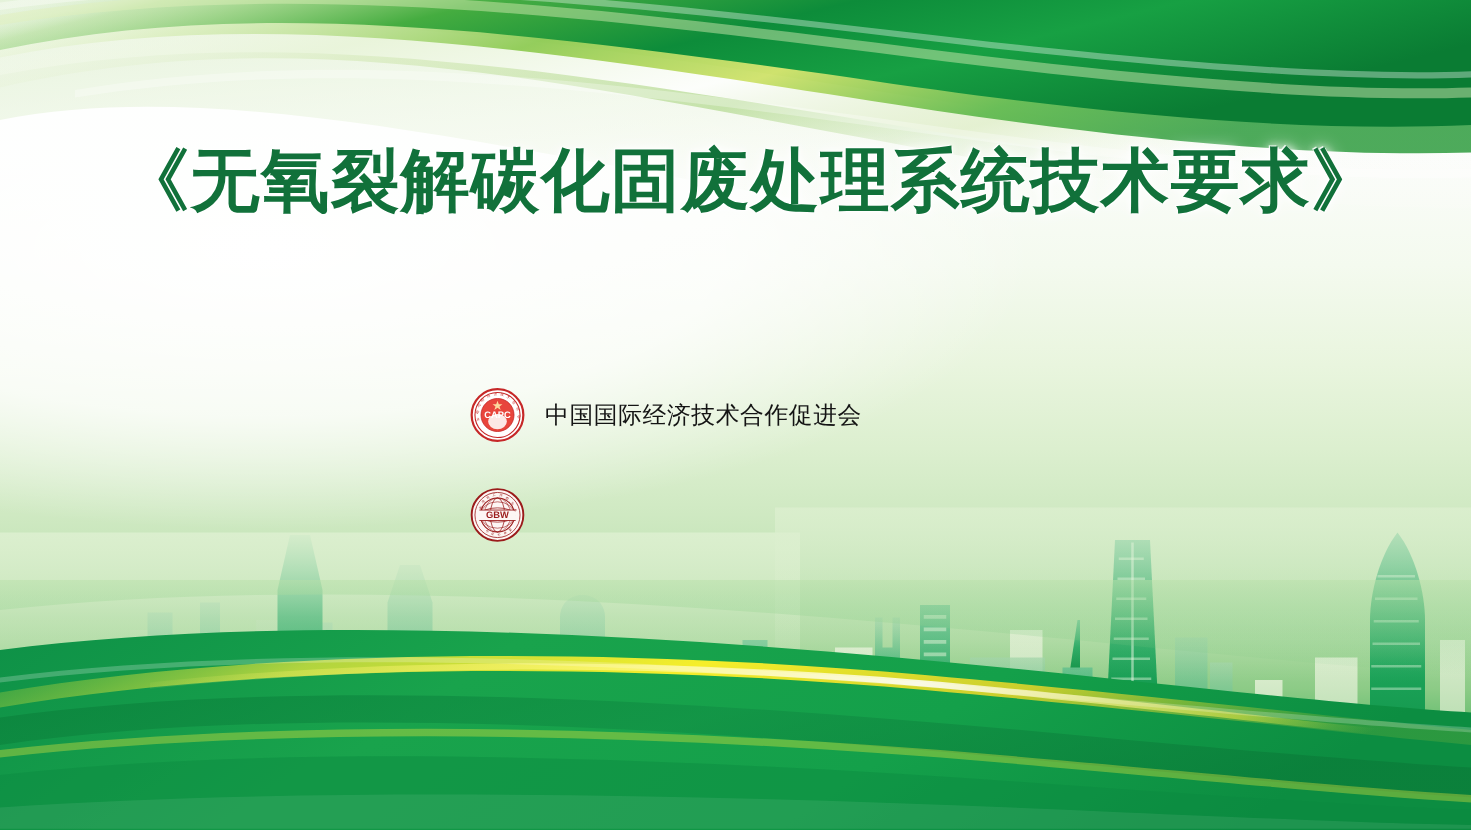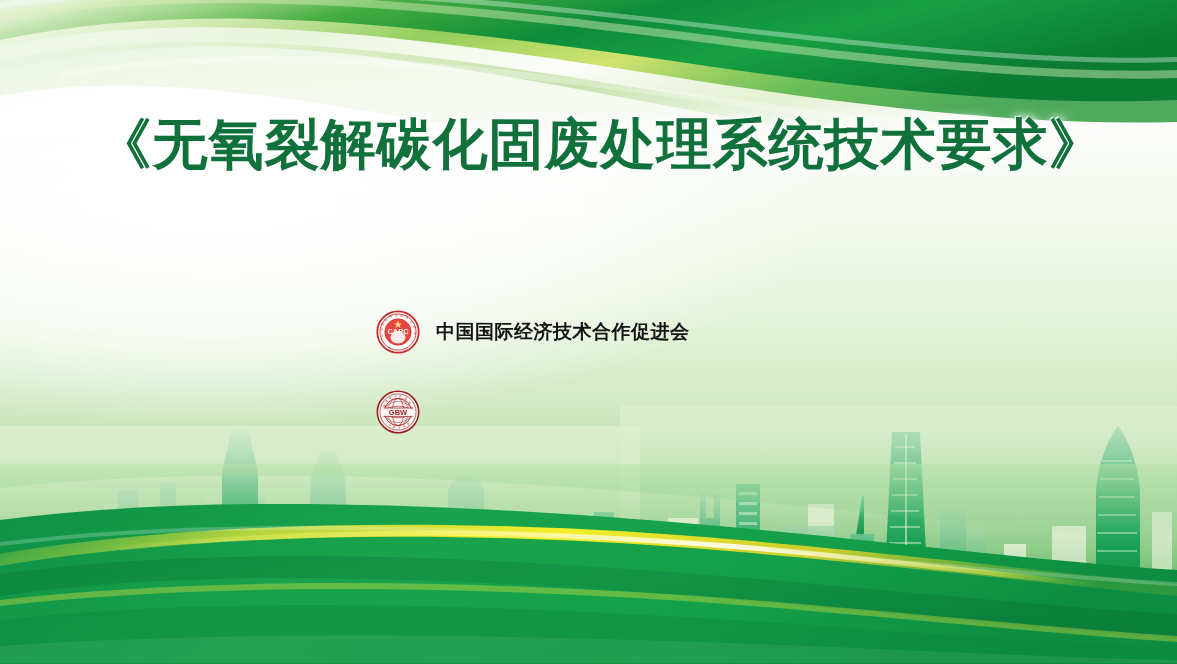--- a/index.html
+++ b/index.html
@@ -133,7 +133,7 @@
   .org-label {
     margin-left: 16px;
     font-size: 19px;
-    font-weight: bold;
+    font-weight: normal;
     color: #141414;
     letter-spacing: 0.5px;
     white-space: nowrap;

